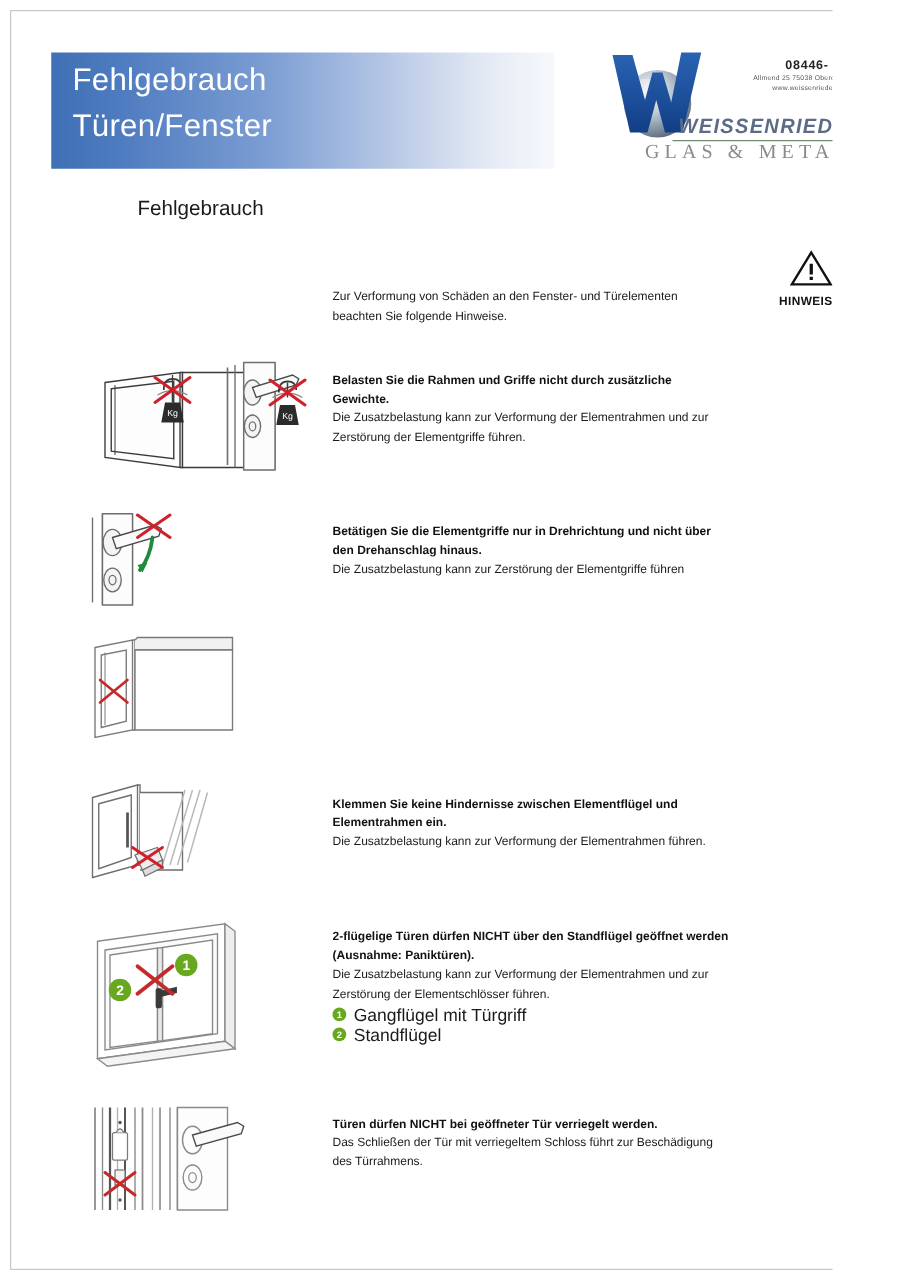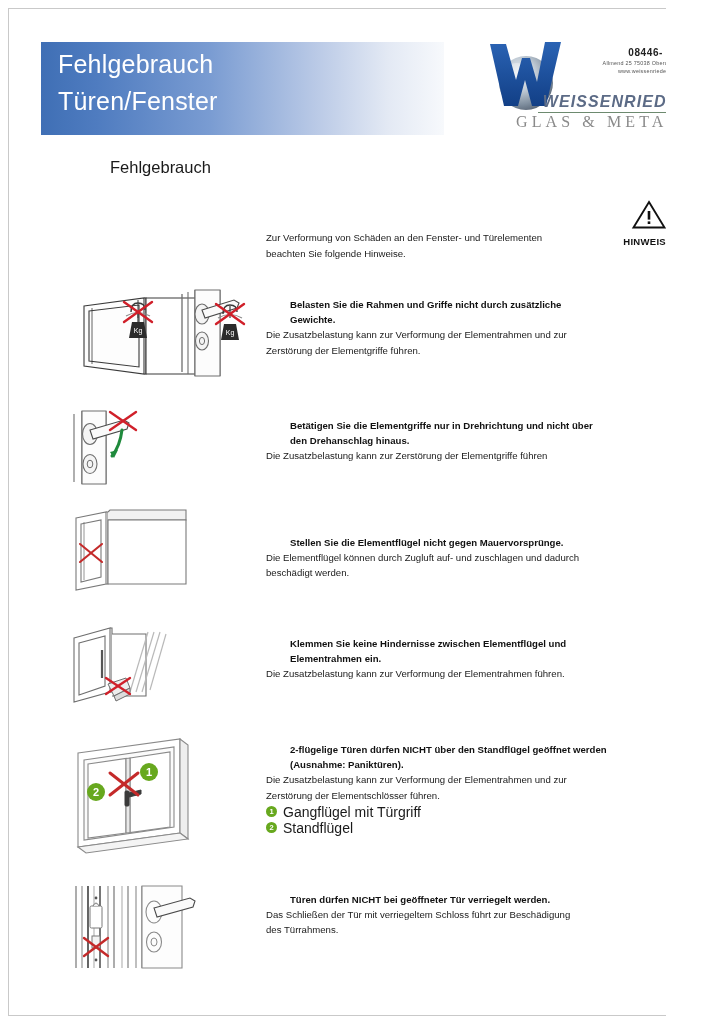--- a/index.html
+++ b/index.html
@@ -174,7 +174,6 @@
     font-weight: bold;
     color: #111;
     line-height: 15.2px;
-    margin-left: 24px;
   }
   .b-body {
     font-size: 9.6px;

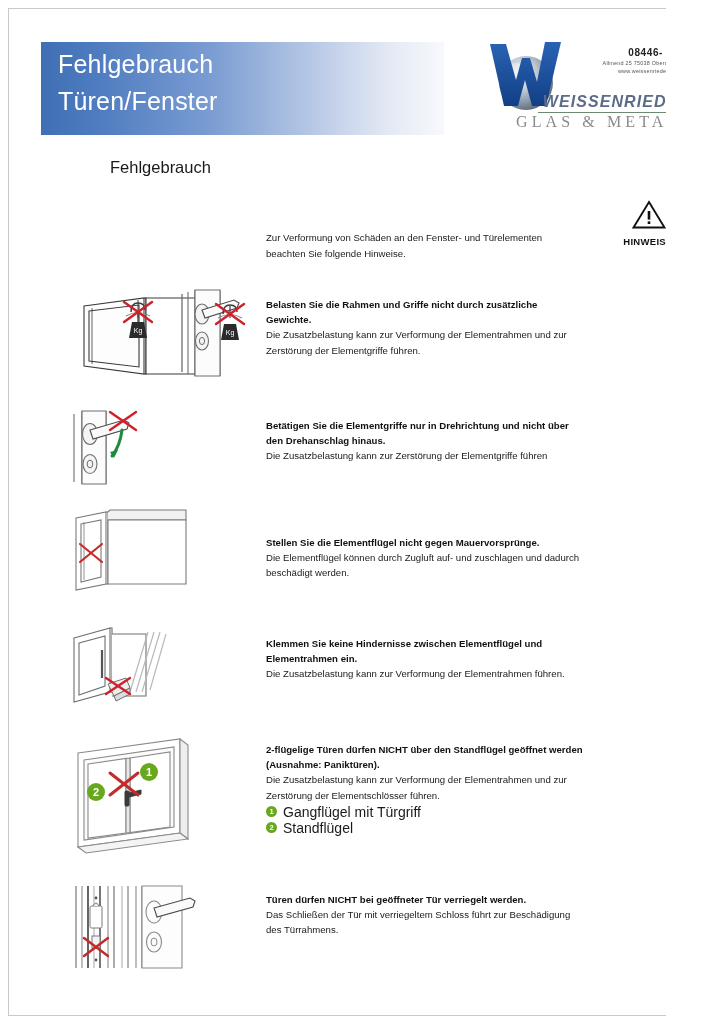--- a/index.html
+++ b/index.html
@@ -380,11 +380,6 @@
       </g>
     </svg>
   </div>
-  <div class="block-text" style="left:266px; top:535px; width:400px;">
-    <div class="b-title">Stellen Sie die Elementflügel nicht gegen Mauervorsprünge.</div>
-    <div class="b-body">Die Elementflügel können durch Zugluft auf- und zuschlagen und dadurch</div>
-    <div class="b-body">beschädigt werden.</div>
-  </div>
 
   <div class="fig" style="left:62px; top:622px;">
     <svg viewBox="0 0 140 86" width="140" height="86">

